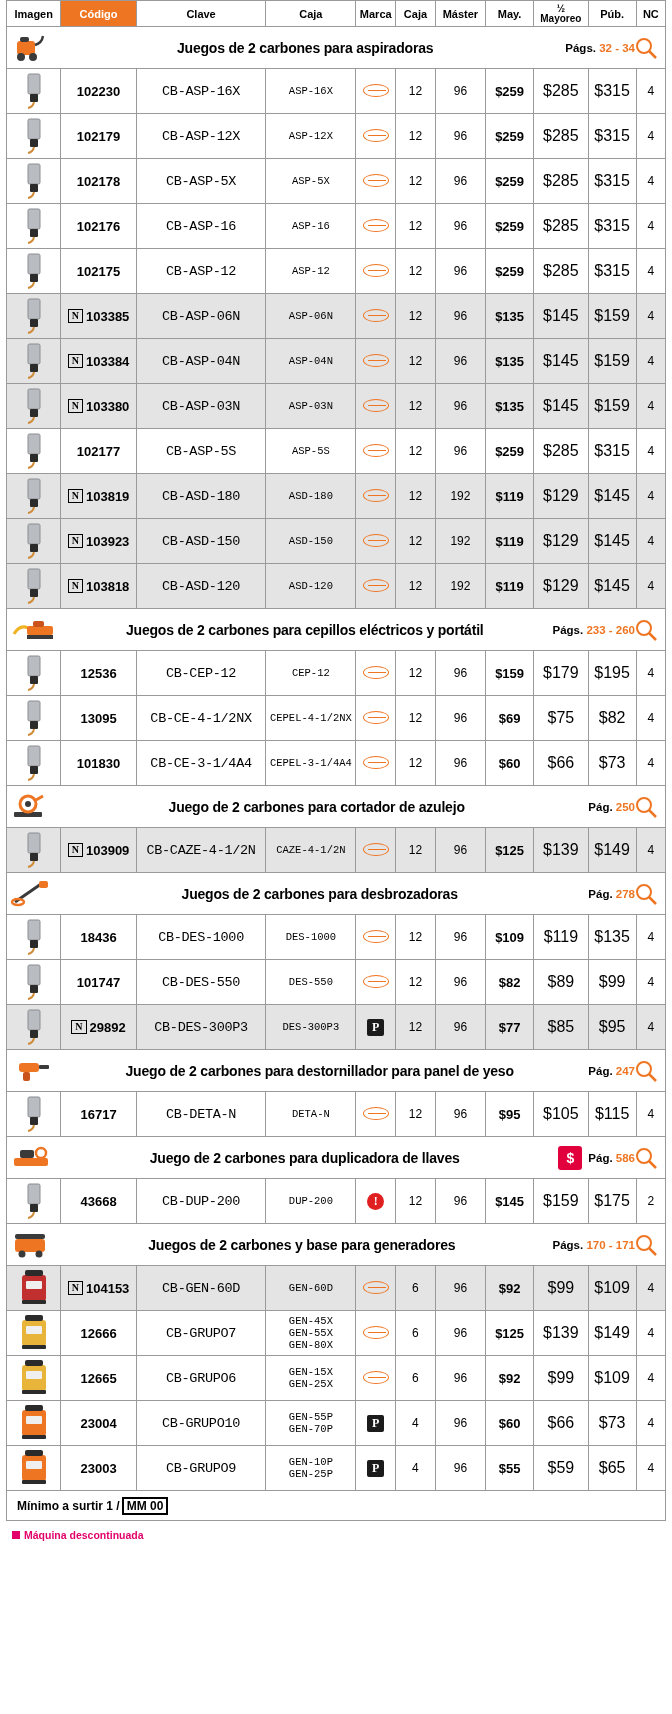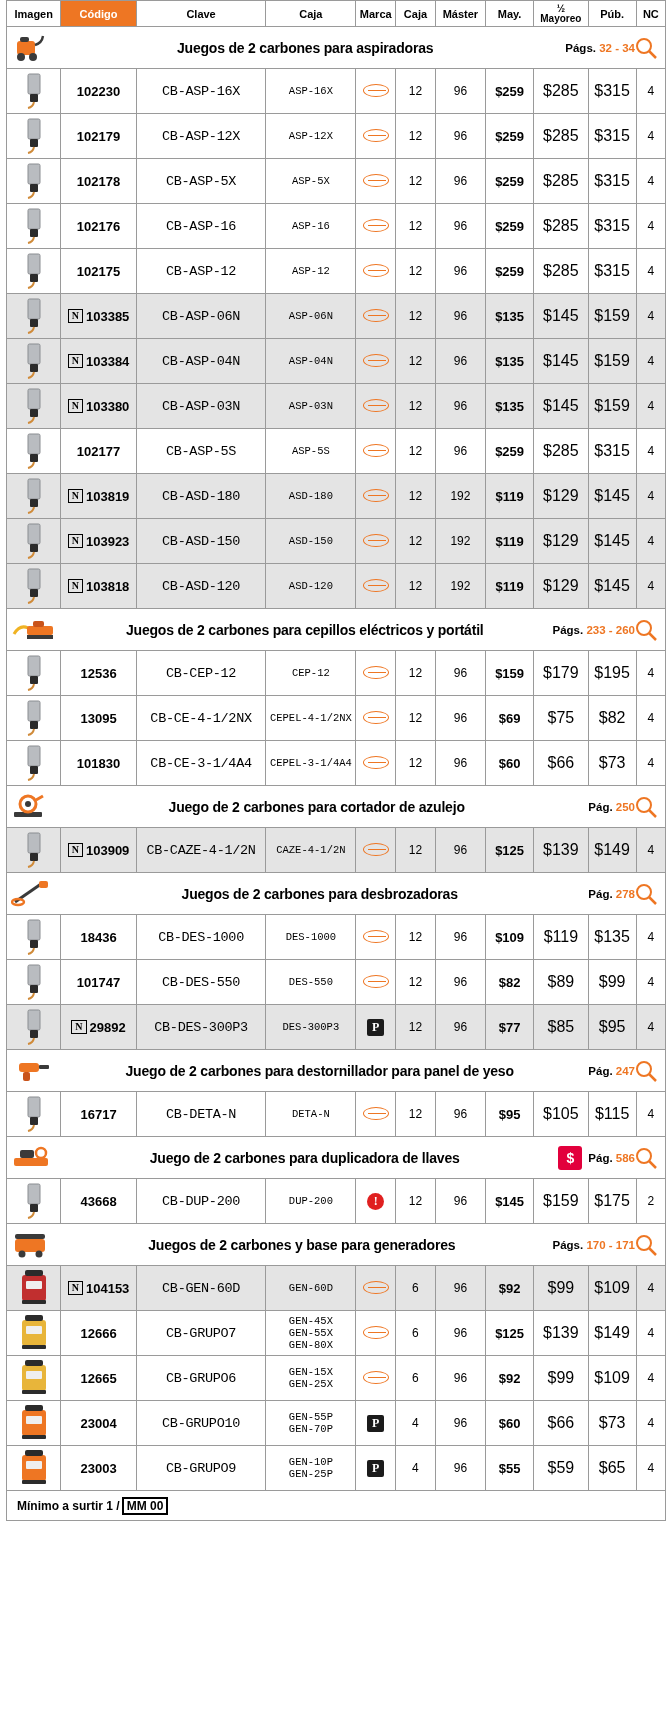--- a/index.html
+++ b/index.html
@@ -1014,6 +1014,10 @@
       </tbody>
   </table>
 
+  <div class="footnote">
+    <span class="sq"></span>
+    <span>Máquina descontinuada</span>
+  </div>
 </div>
 
 </body></html>

